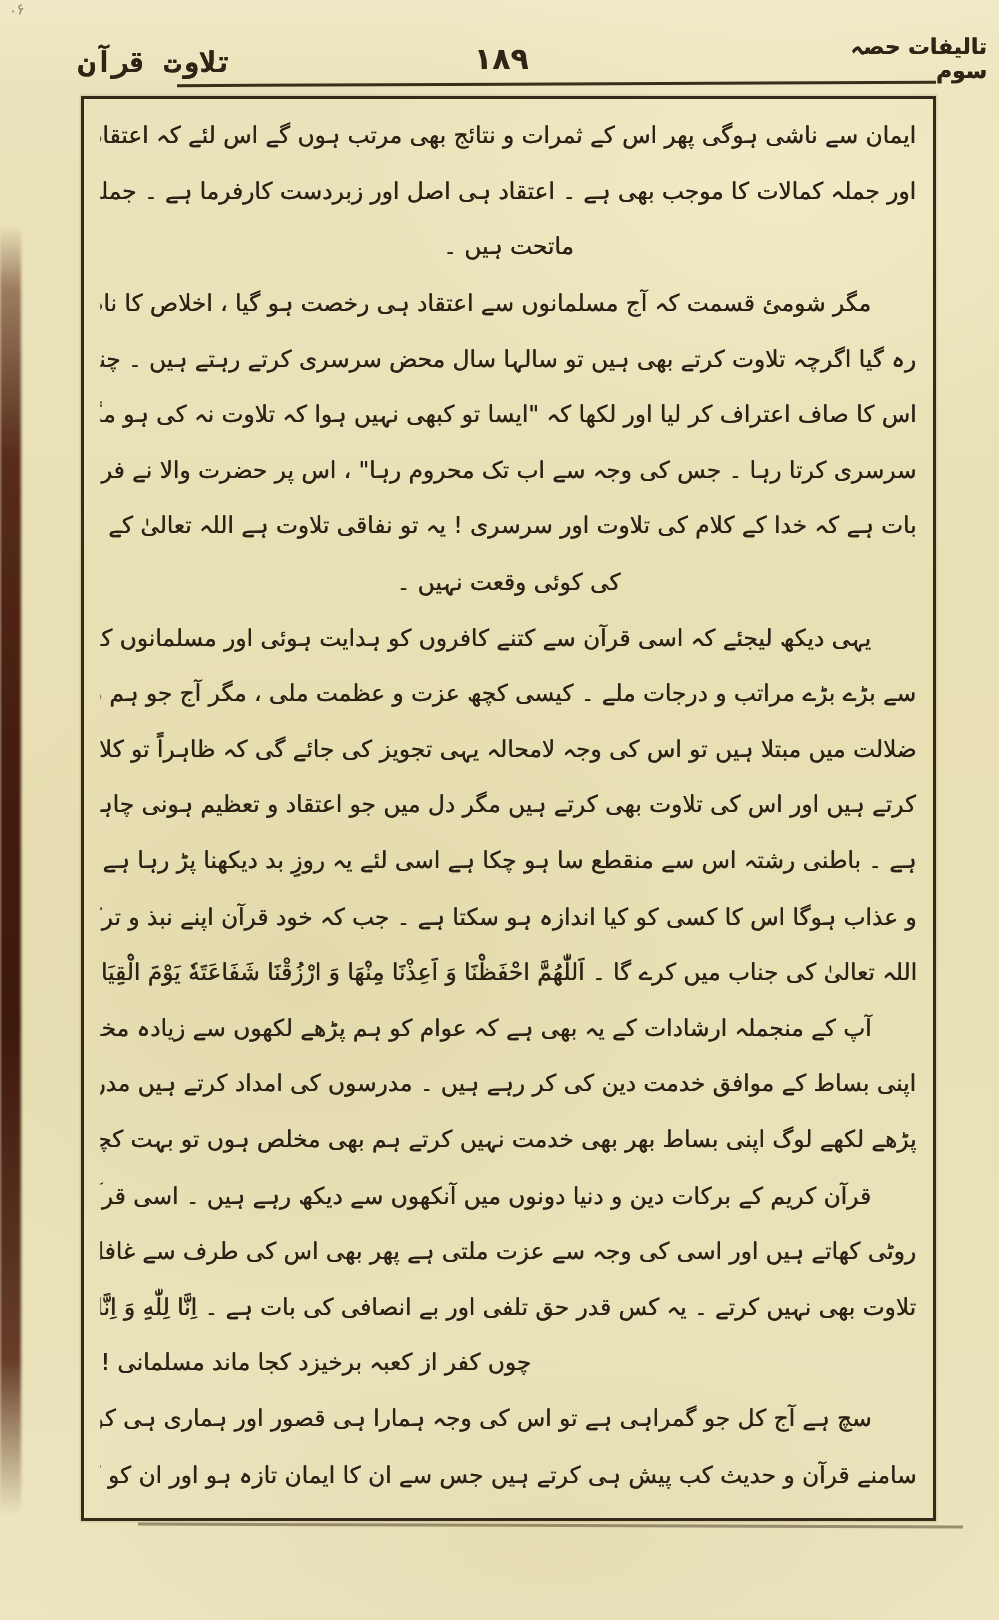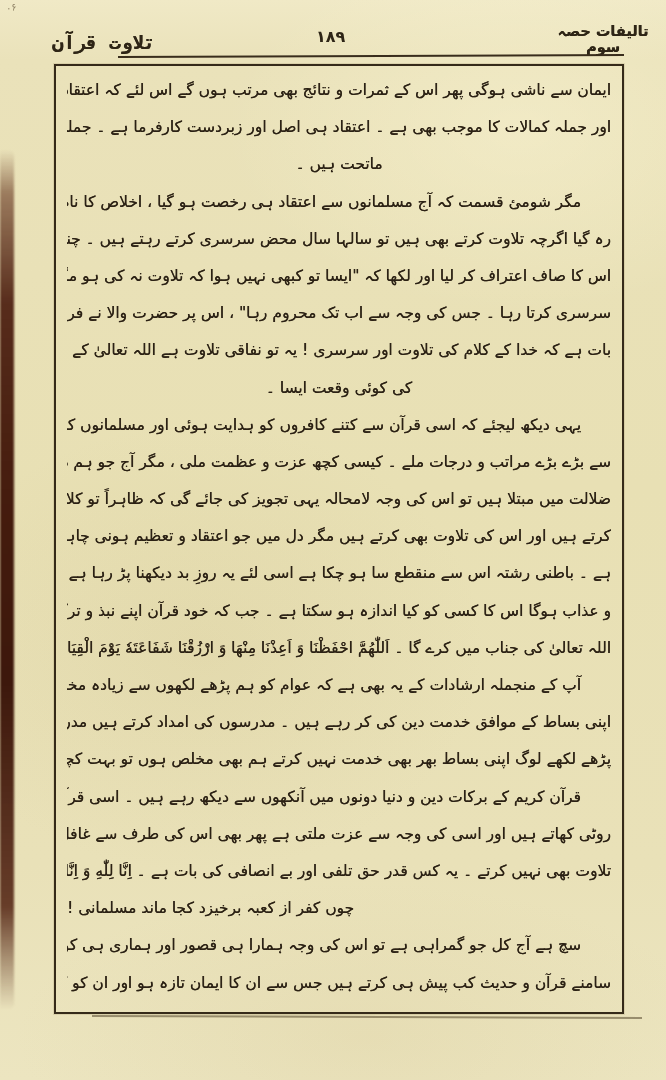--- a/index.html
+++ b/index.html
@@ -45,7 +45,7 @@
   }
   .hdr-num{
     position:absolute;left:316px;top:27px;
-    font-size:16px;color:#2e2516;letter-spacing:3px;font-weight:600;
+    font-size:20px;color:#2e2516;letter-spacing:3px;font-weight:600;
   }
   .hdr-right{
     position:absolute;left:548px;top:23px;width:110px;text-align:center;

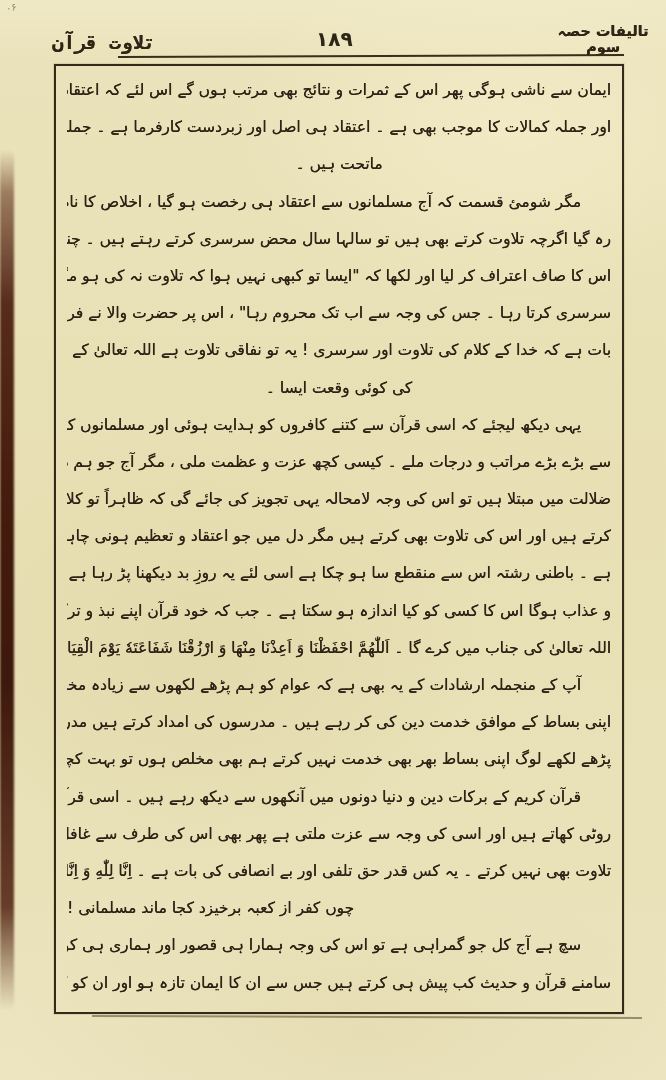--- a/index.html
+++ b/index.html
@@ -48,7 +48,7 @@
     font-size:20px;color:#2e2516;letter-spacing:3px;font-weight:600;
   }
   .hdr-right{
-    position:absolute;left:548px;top:23px;width:110px;text-align:center;
+    position:absolute;left:548px;top:23px;width:110px;text-align:right;
     font-size:14.5px;color:#2e2516;font-weight:600;
     text-shadow:.2px .2px 0 #2e2516;
   }

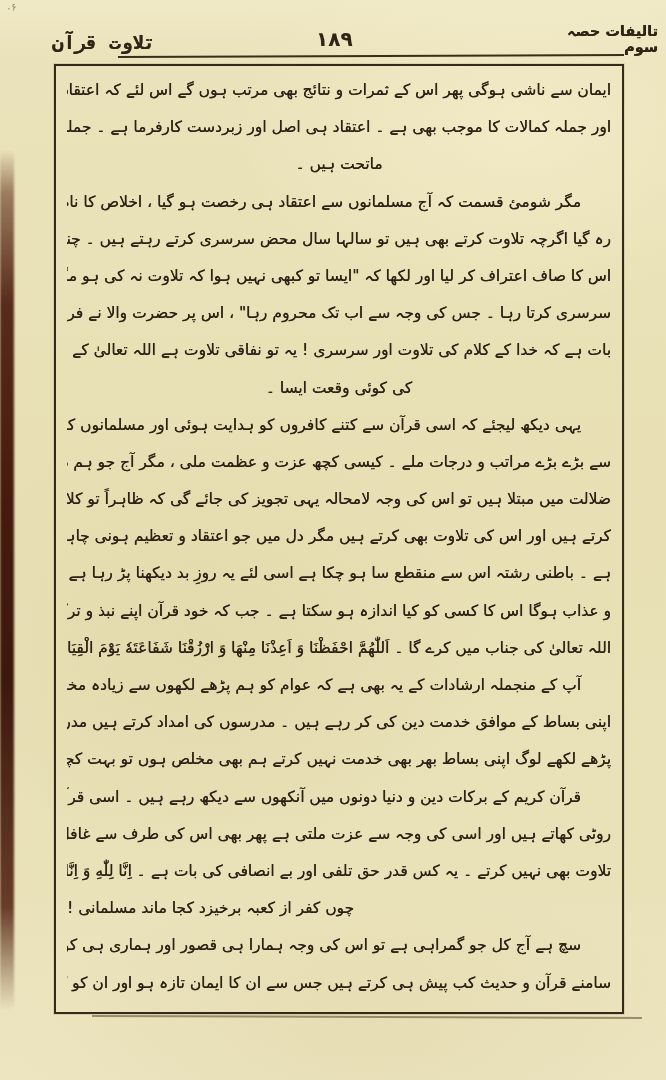--- a/index.html
+++ b/index.html
@@ -107,7 +107,7 @@
         <div class="line full">اس کا صاف اعتراف کر لیا اور لکھا کہ "ایسا تو کبھی نہیں ہوا کہ تلاوت نہ کی ہو مگر ہاں محض لسانی اور</div>
         <div class="line full">سرسری کرتا رہا ۔ جس کی وجہ سے اب تک محروم رہا" ، اس پر حضرت والا نے فرمایا کہ کس قدر افسوس کی</div>
         <div class="line full">بات ہے کہ خدا کے کلام کی تلاوت اور سرسری ! یہ تو نفاقی تلاوت ہے اللہ تعالیٰ کے نزدیک تو اس</div>
-        <div class="line end">کی کوئی وقعت ایسا ۔</div>
+        <div class="line end">کی کوئی وقعت نہیں ۔</div>
         <div class="line indent">یہی دیکھ لیجئے کہ اسی قرآن سے کتنے کافروں کو ہدایت ہوئی اور مسلمانوں کو اسی قرآن</div>
         <div class="line full">سے بڑے بڑے مراتب و درجات ملے ۔ کیسی کچھ عزت و عظمت ملی ، مگر آج جو ہم ذلیل و خوار ہیں اور</div>
         <div class="line full">ضلالت میں مبتلا ہیں تو اس کی وجہ لامحالہ یہی تجویز کی جائے گی کہ ظاہراً تو کلام اللہ سے اظہارِ تعلق</div>

